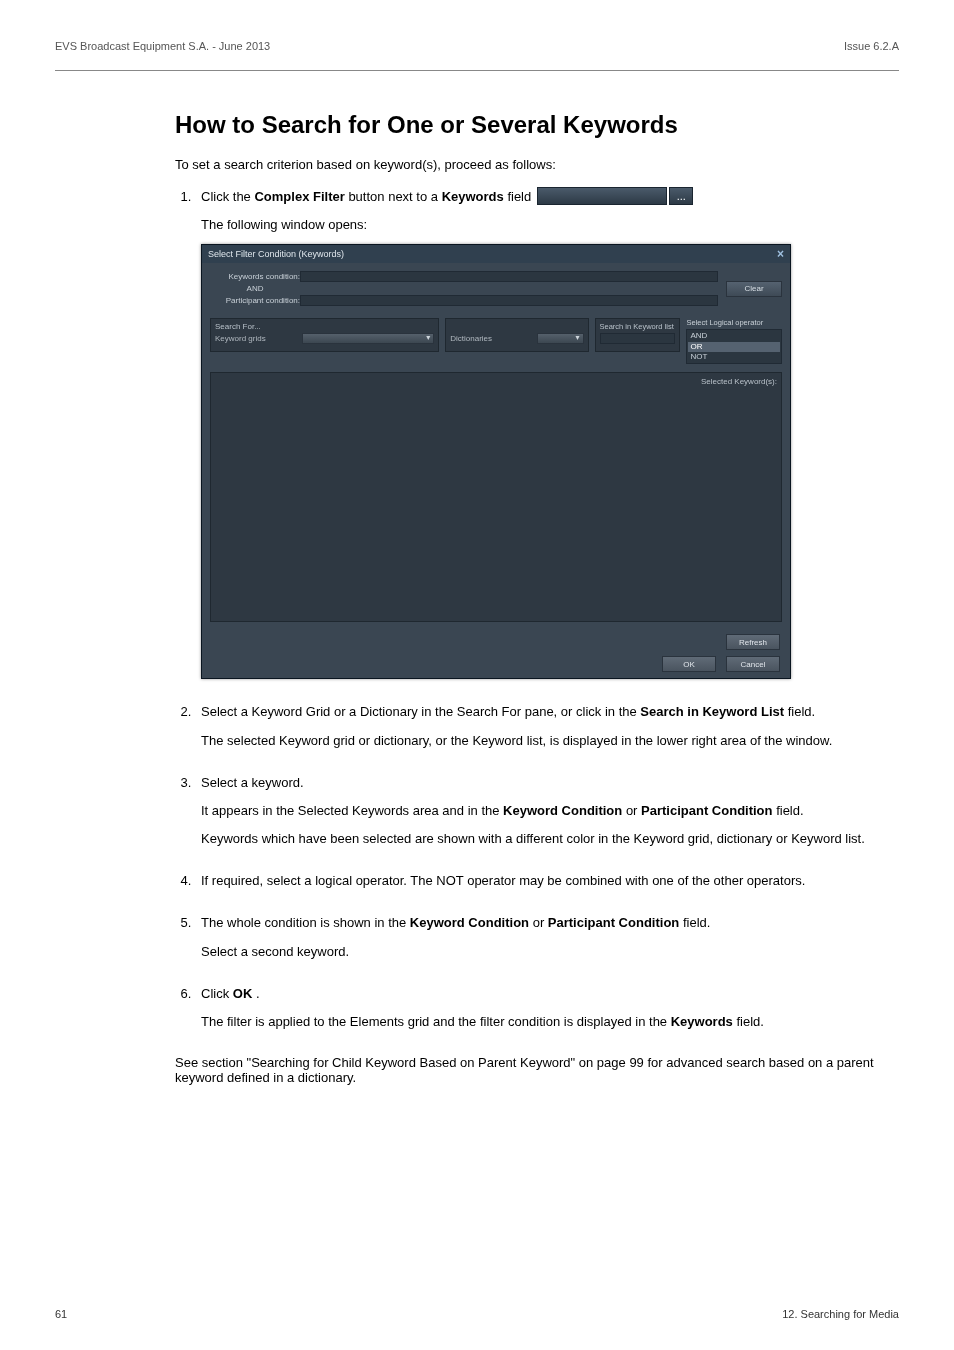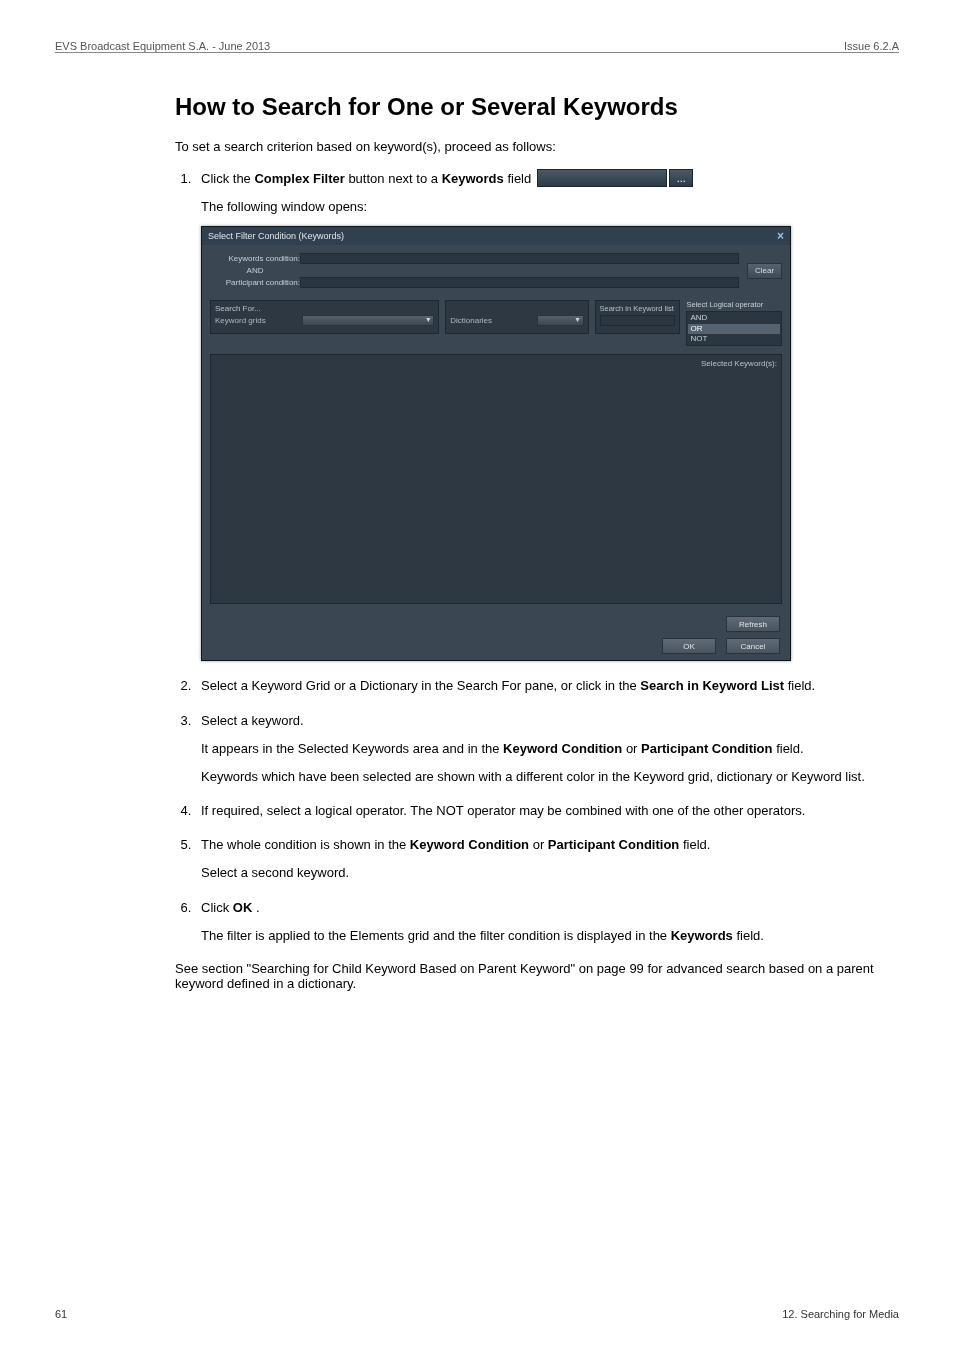--- a/index.html
+++ b/index.html
@@ -18,7 +18,7 @@
     font-size: 11px;
     color: #555;
     border-bottom: 1px solid #888;
-    padding-bottom: 0;
+    padding-bottom: 18px;
     margin-bottom: 40px;
   }
   .content { margin-left: 120px; margin-right: 10px; }

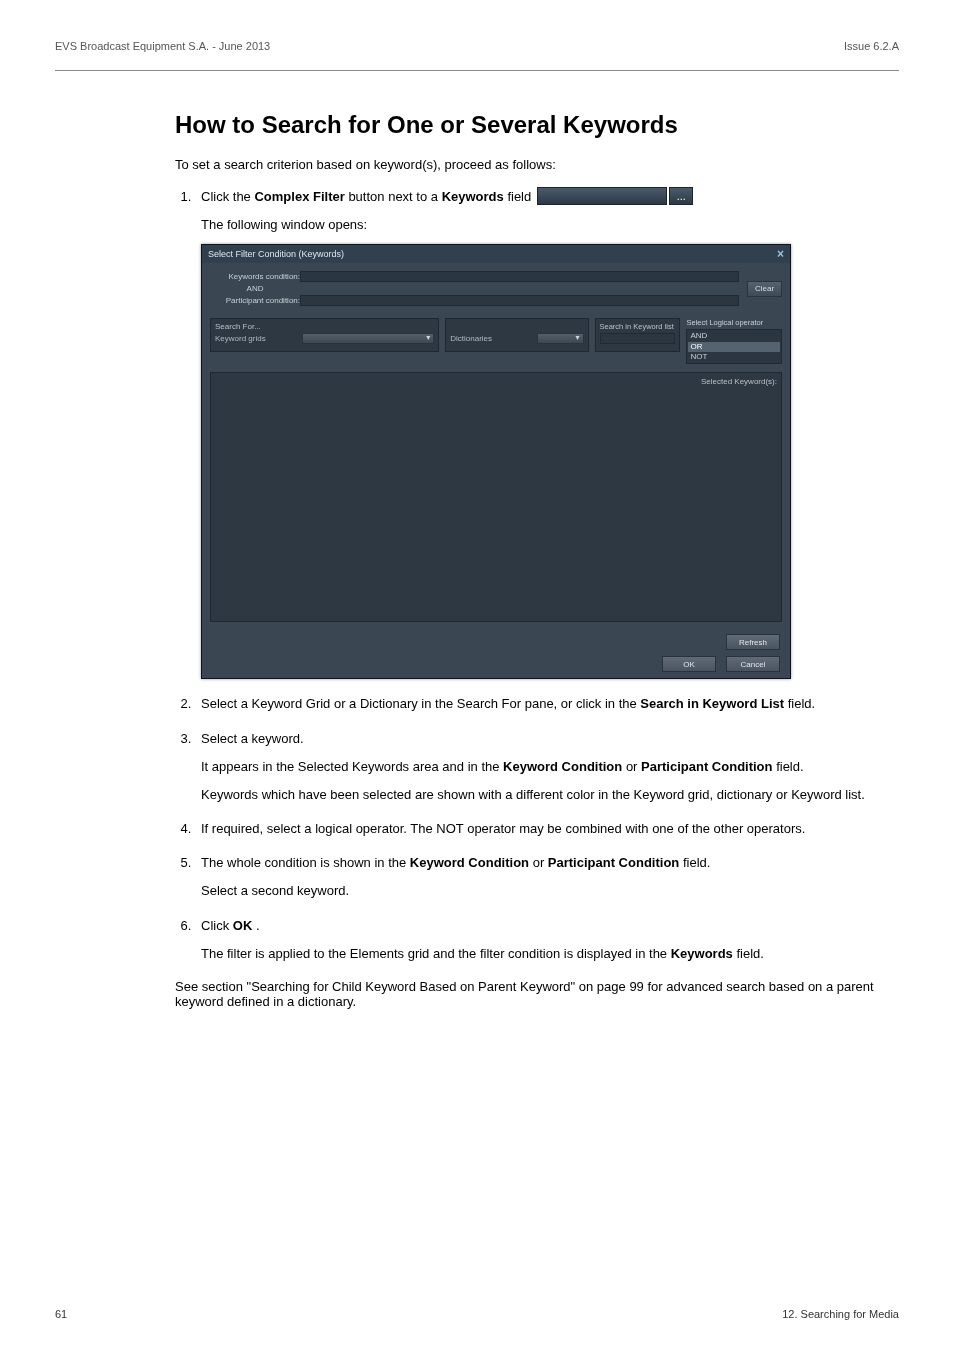--- a/index.html
+++ b/index.html
@@ -29,7 +29,7 @@
   }
   p.intro { font-size: 13px; margin-bottom: 14px; }
   ol.steps { list-style: decimal; margin-left: 20px; font-size: 13px; }
-  ol.steps > li { margin-bottom: 16px; padding-left: 6px; }
+  ol.steps > li { margin-bottom: 24px; padding-left: 6px; }
   ol.steps p { margin-top: 10px; margin-bottom: 10px; line-height: 1.4; }
   .step1-row { display: flex; align-items: center; gap: 6px; flex-wrap: wrap; }
   .kw-field-img {

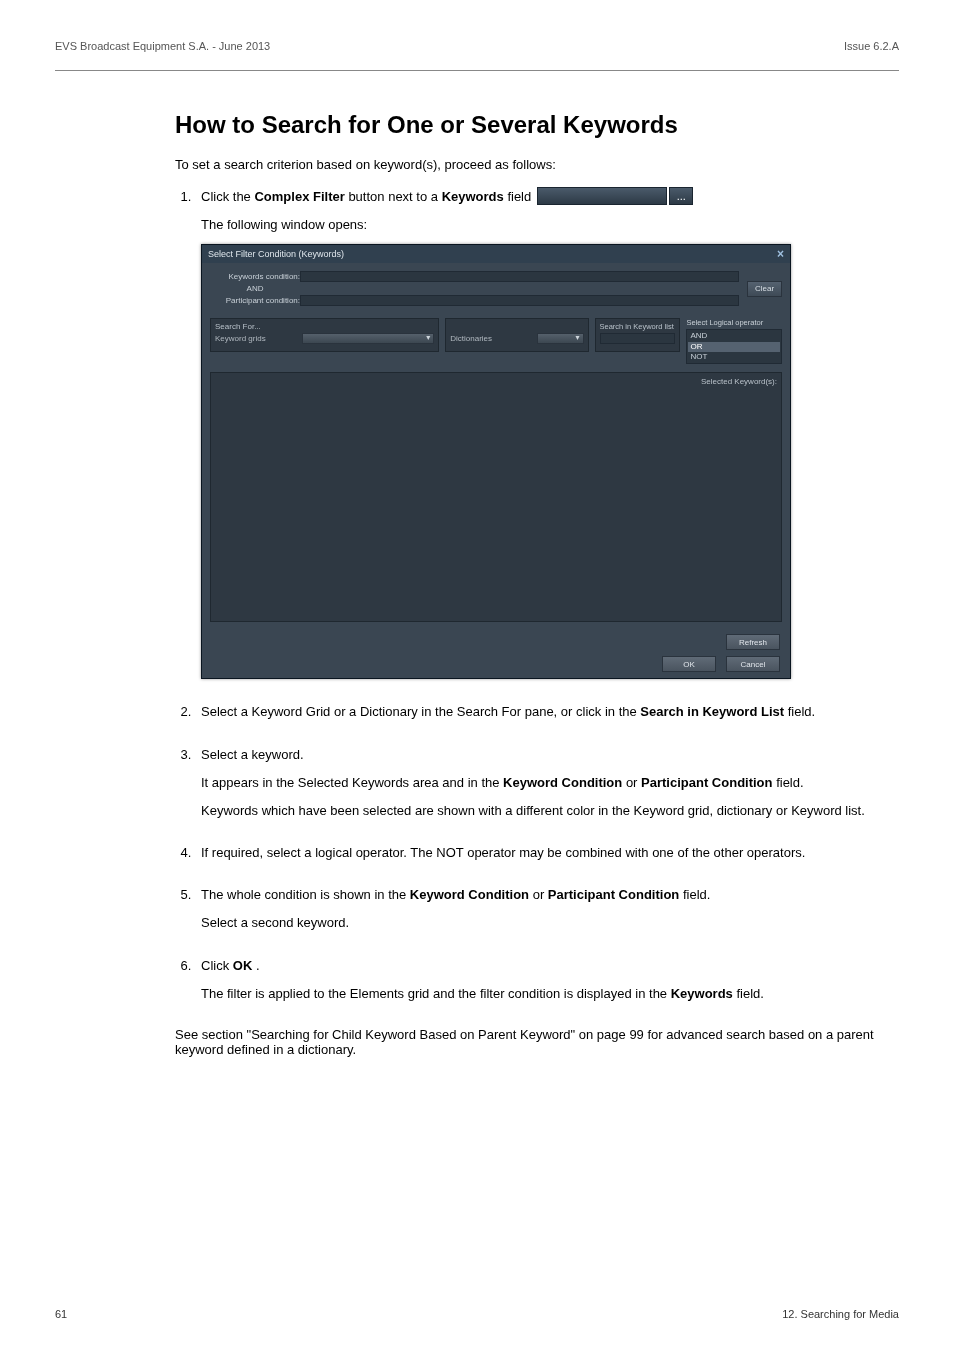--- a/index.html
+++ b/index.html
@@ -101,7 +101,7 @@
     font-size: 8px;
   }
   .clear-btn {
-    width: 35px;
+    width: 56px;
     height: 16px;
     background: linear-gradient(#556270,#3e4a56);
     border: 1px solid #2a333d;

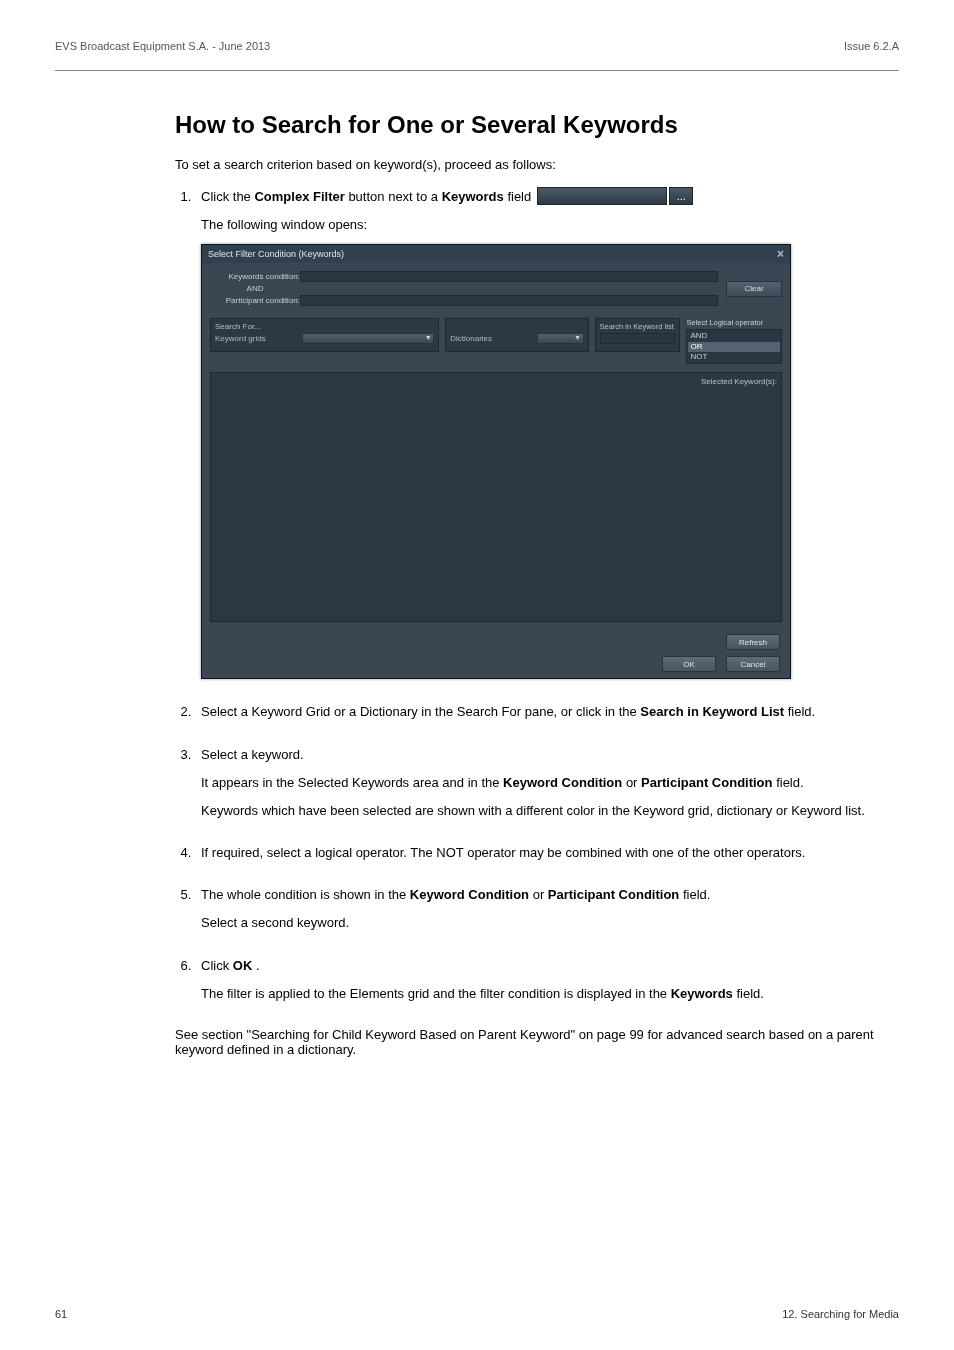--- a/index.html
+++ b/index.html
@@ -318,6 +318,7 @@
         <span class="bold">Search in Keyword List</span>
         <span> field.</span>
       </p>
+      <p>The selected Keyword grid or dictionary, or the Keyword list, is displayed in the lower right area of the window.</p>
     </li>
 
     <li>

